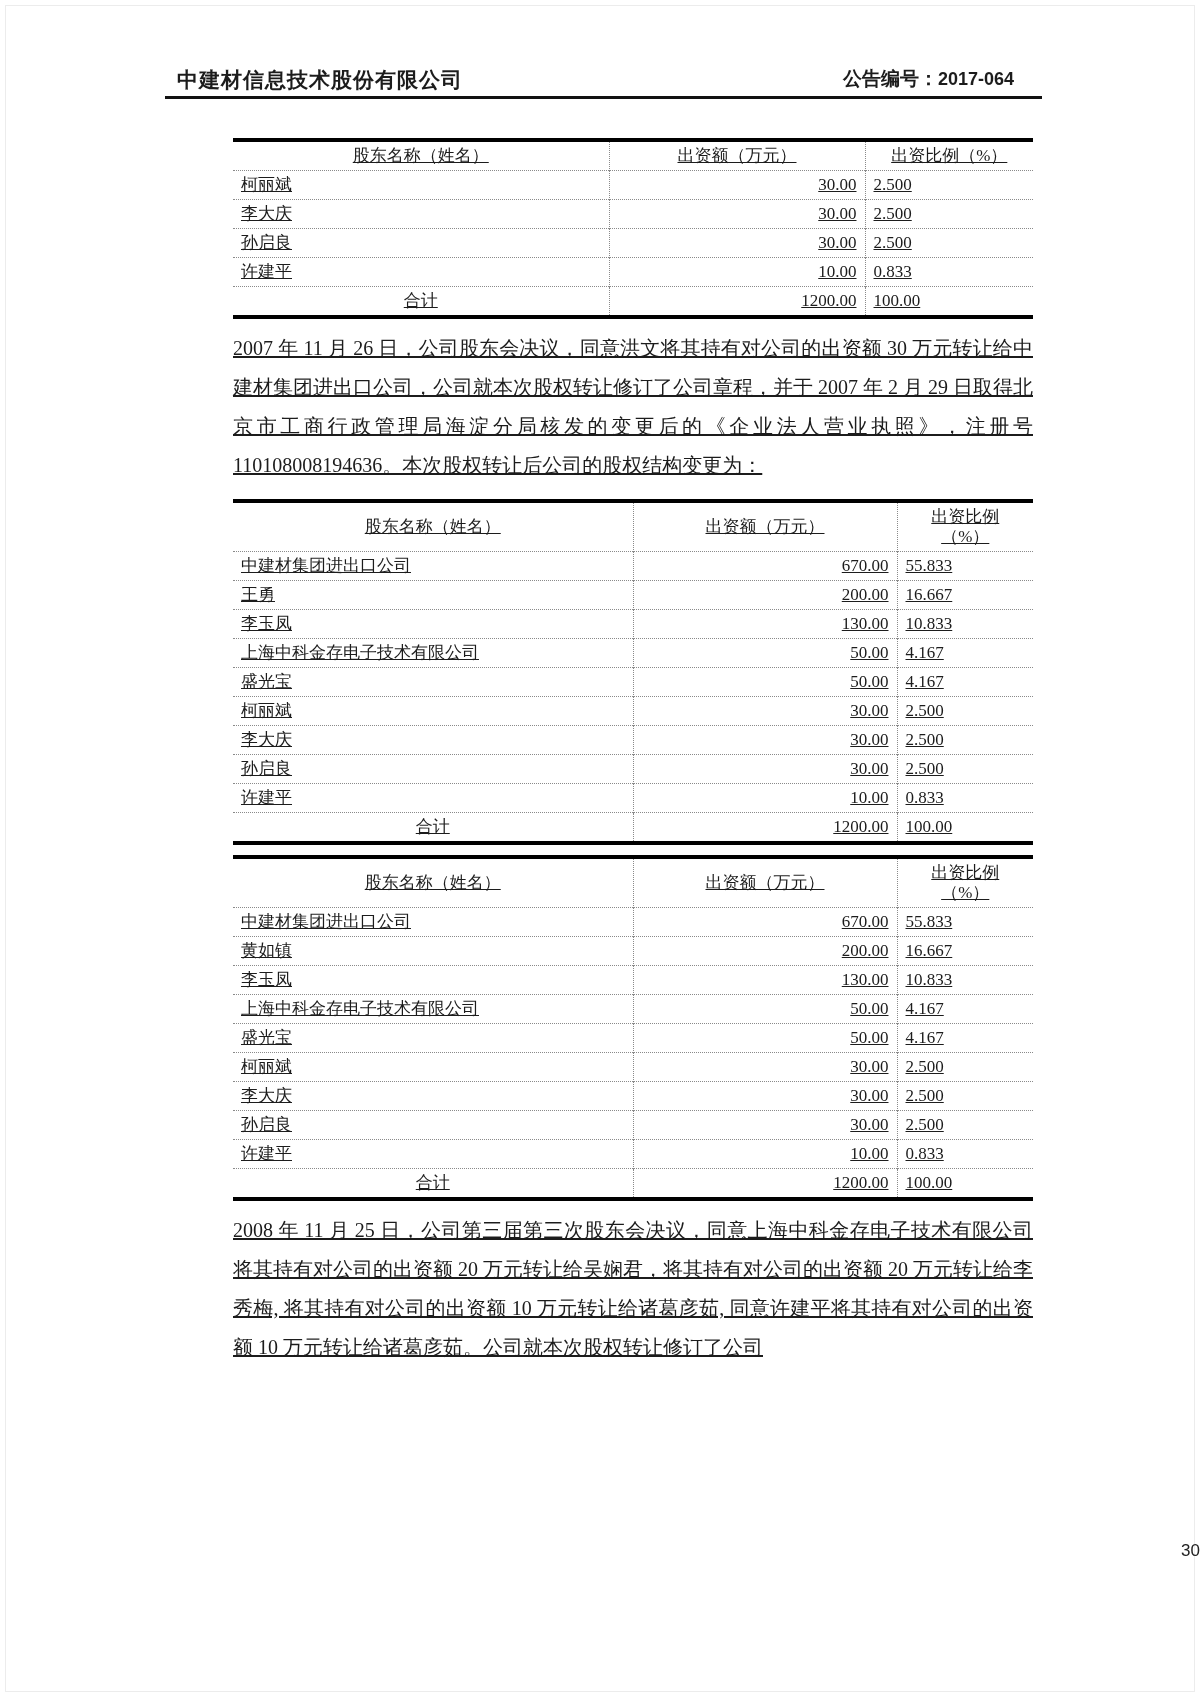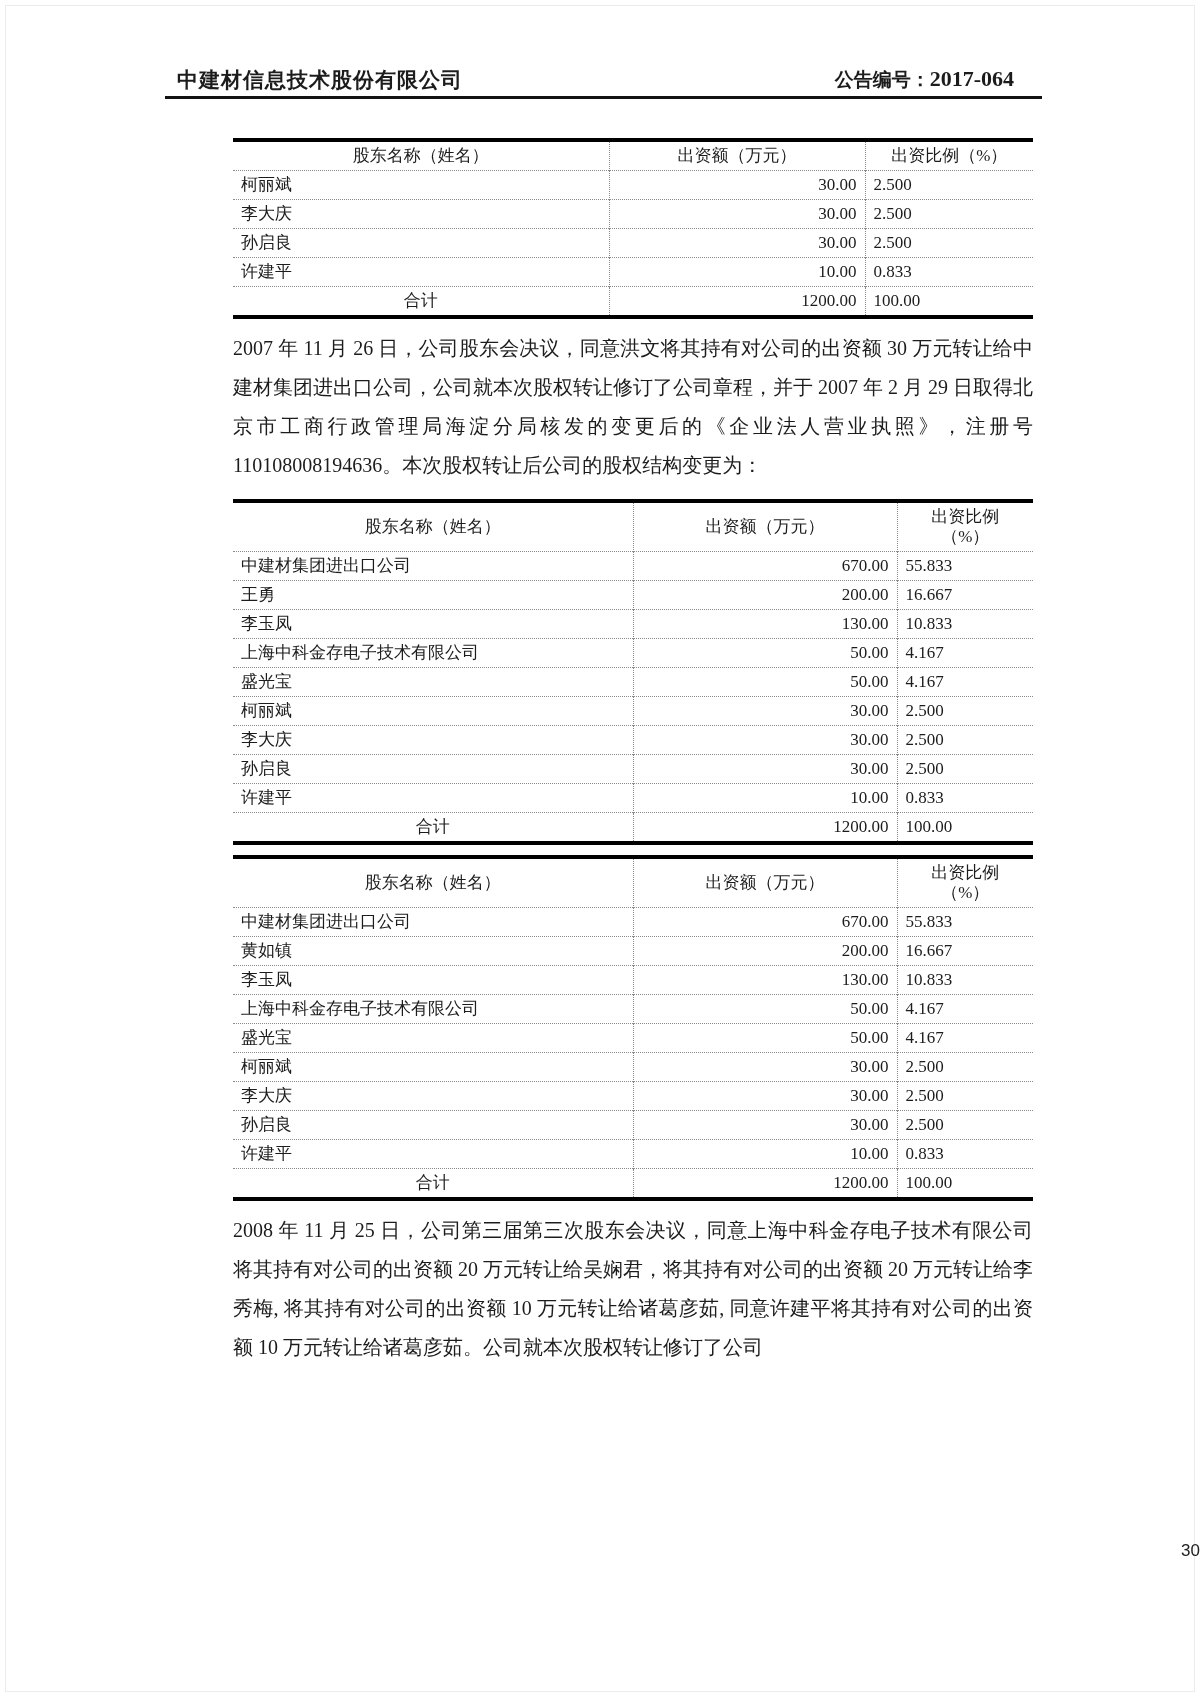--- a/index.html
+++ b/index.html
@@ -23,7 +23,7 @@
   .notice-no{
     font-size:19px;font-weight:bold;padding-right:28px;
   }
-  .notice-no .num{font-family:Liberation Serif, serif;font-size:22px;}
+  .notice-no .num{font-family:Liberation Sans, sans-serif;font-size:18px;}
   .header-rule{
     position:absolute;left:165px;right:158px;top:96px;height:3px;background:#121212;
   }

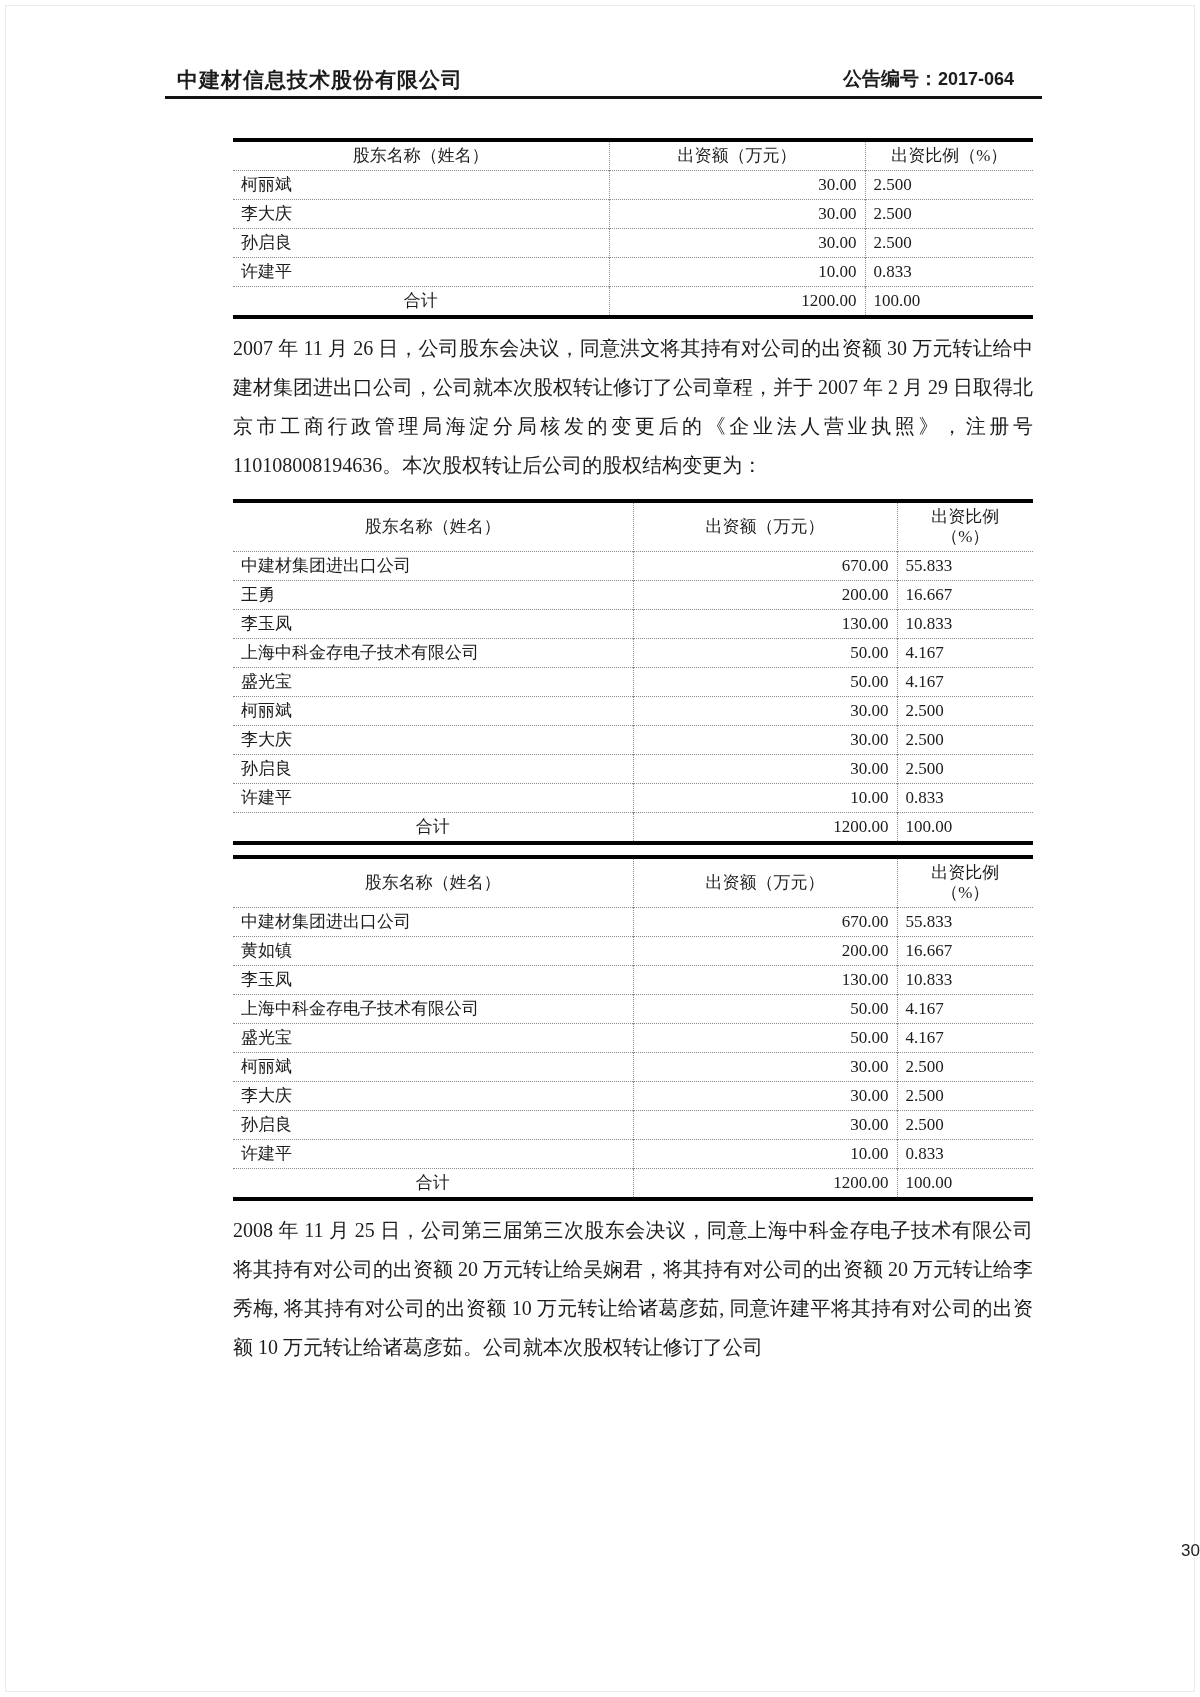--- a/index.html
+++ b/index.html
@@ -29,7 +29,7 @@
   }
   
   .content{
-    position:absolute;left:233px;width:800px;top:128px;
+    position:absolute;left:233px;width:800px;top:128px;text-decoration:underline;
   }
   
   table.shareholder{

